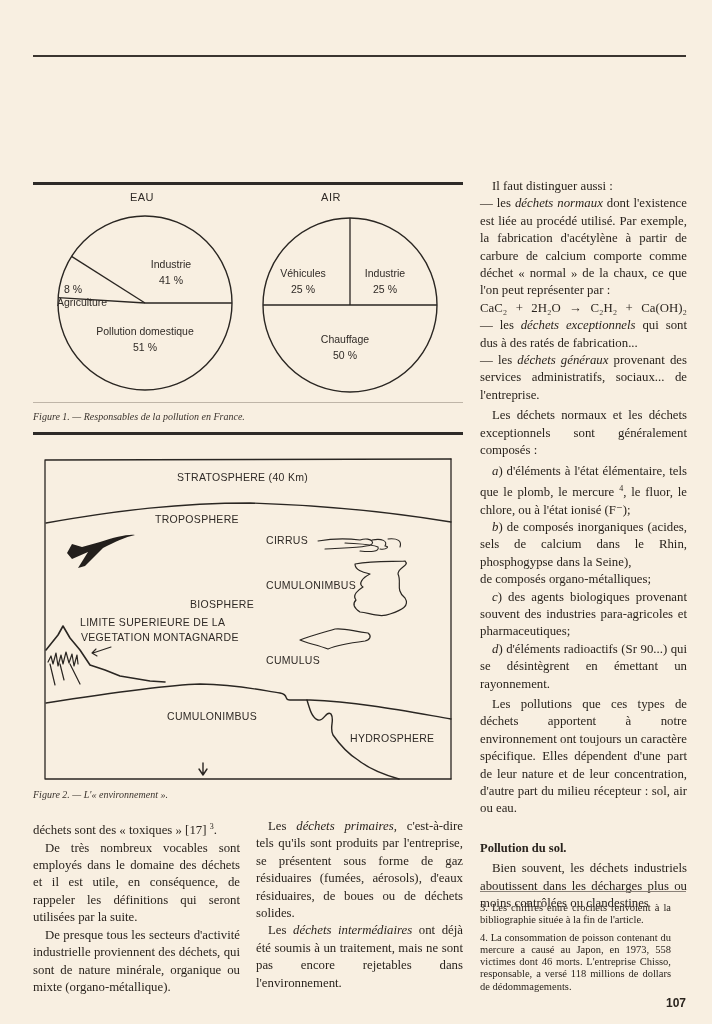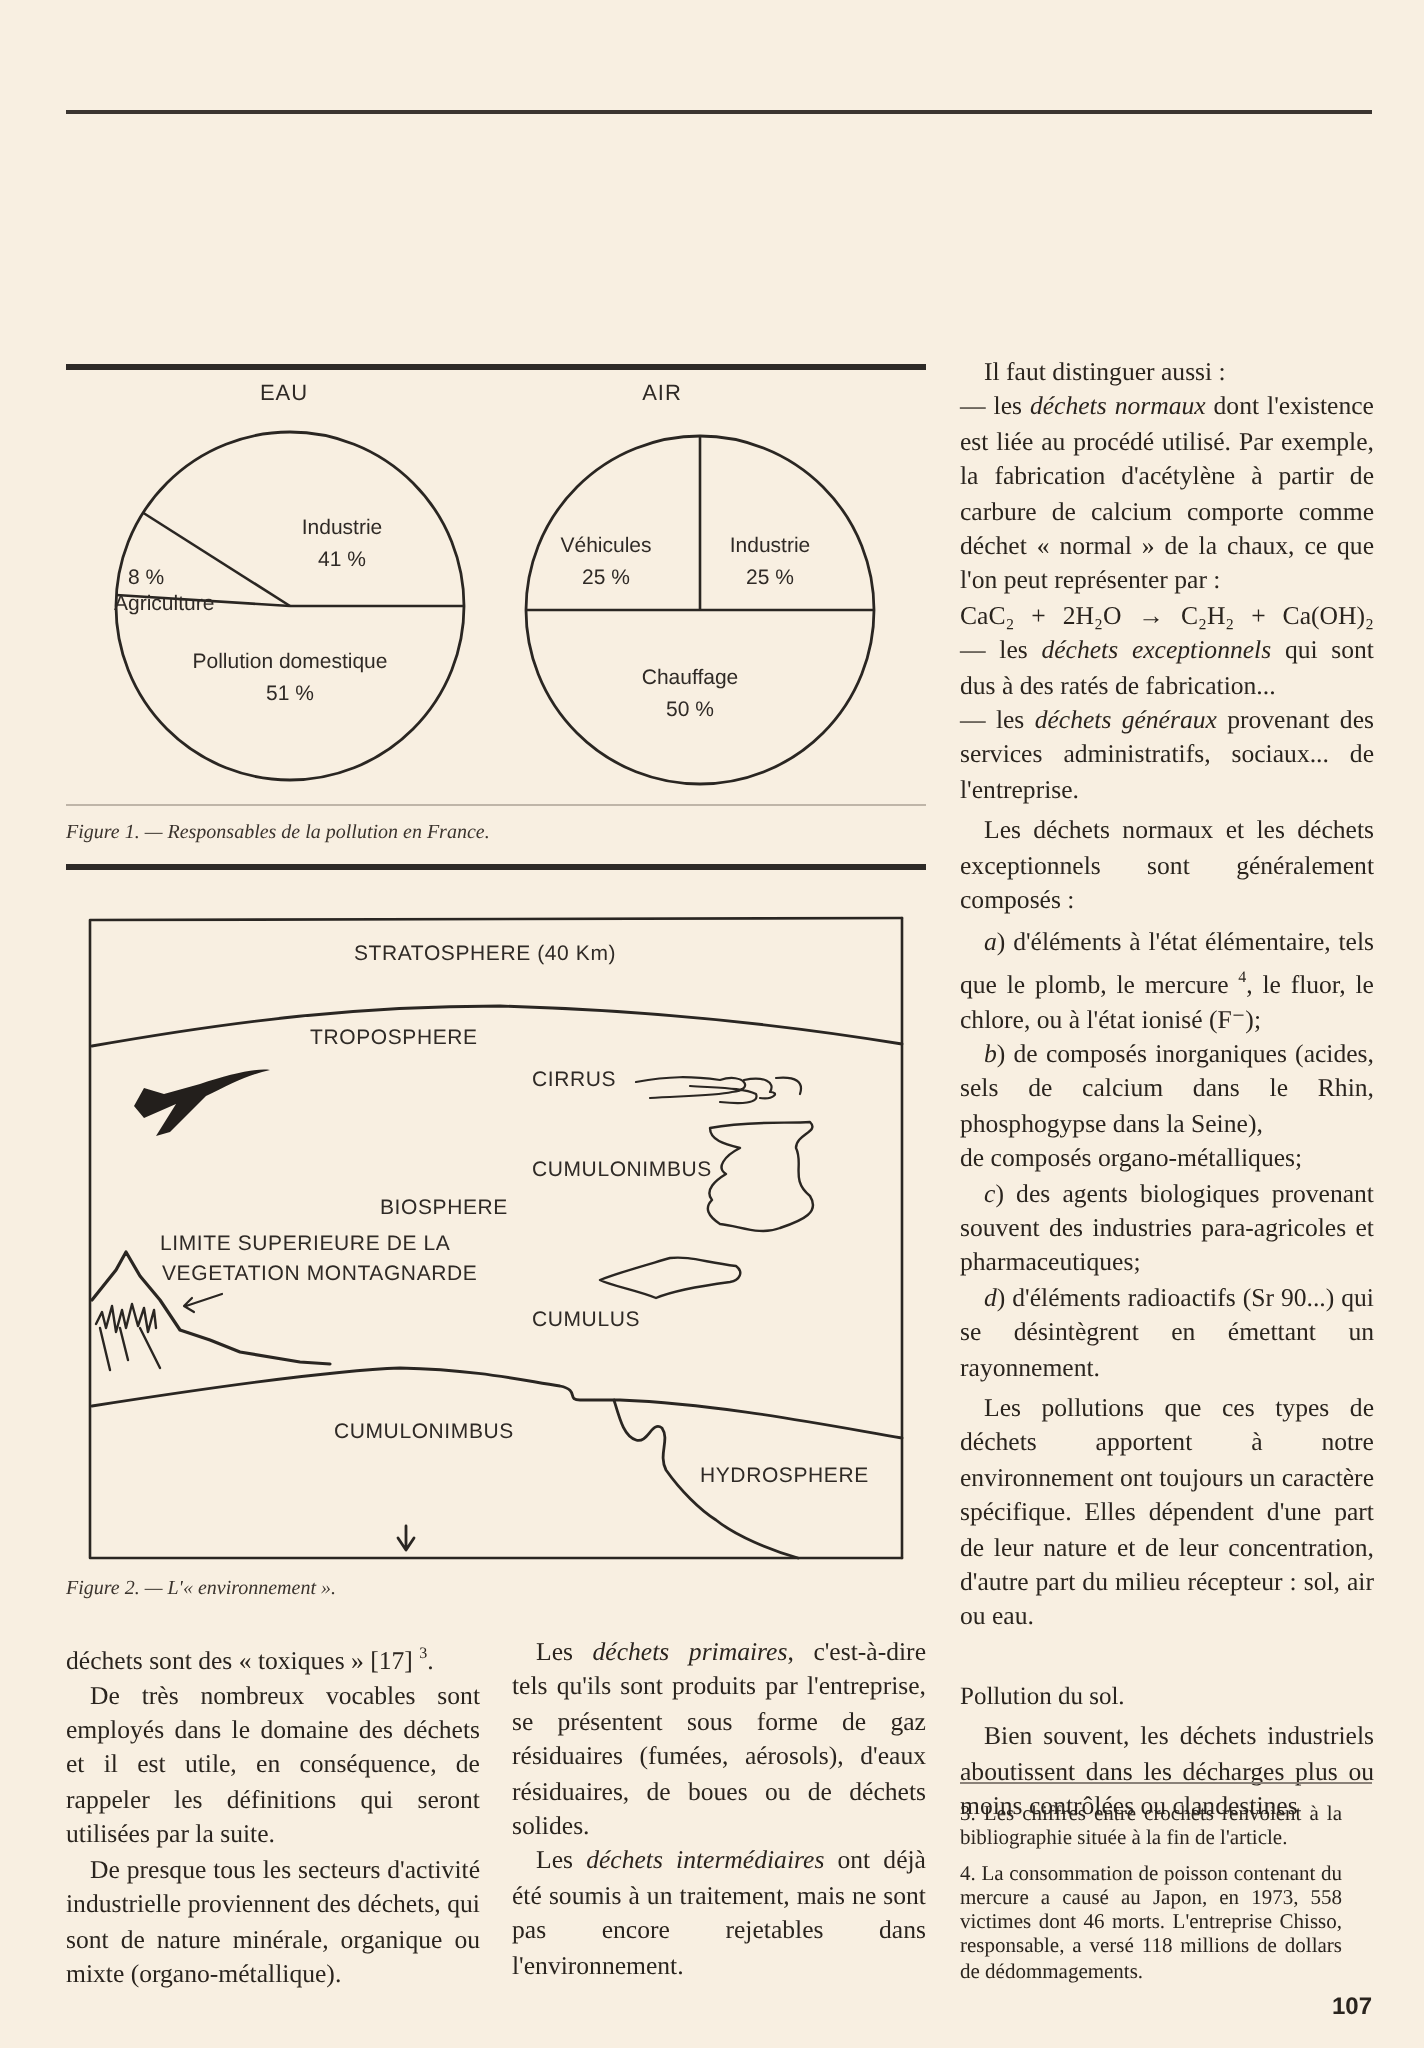--- a/index.html
+++ b/index.html
@@ -26,7 +26,7 @@
   .col p { margin: 0; }
   .indent { text-indent: 12px; }
   .gap { margin-top: 3px !important; }
-  .heading { font-weight: normal; font-size: 12.5px; }
+  .heading { font-weight: bold; font-size: 12.5px; }
   .fn { font-size: 10.5px; line-height: 12.3px; text-align: justify; }
   .fn p { margin: 0 16px 5px 0; }
   .pageno { font-family: "Liberation Sans", sans-serif; font-weight: bold; font-size: 12px; }

